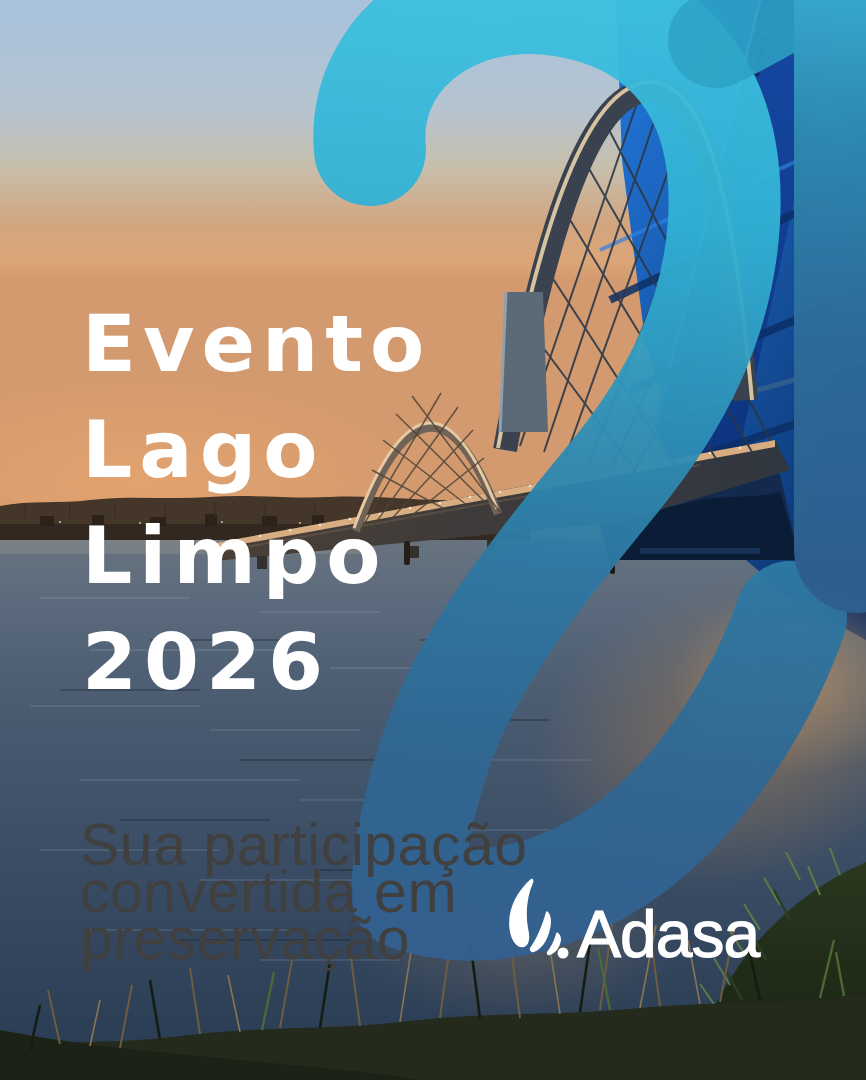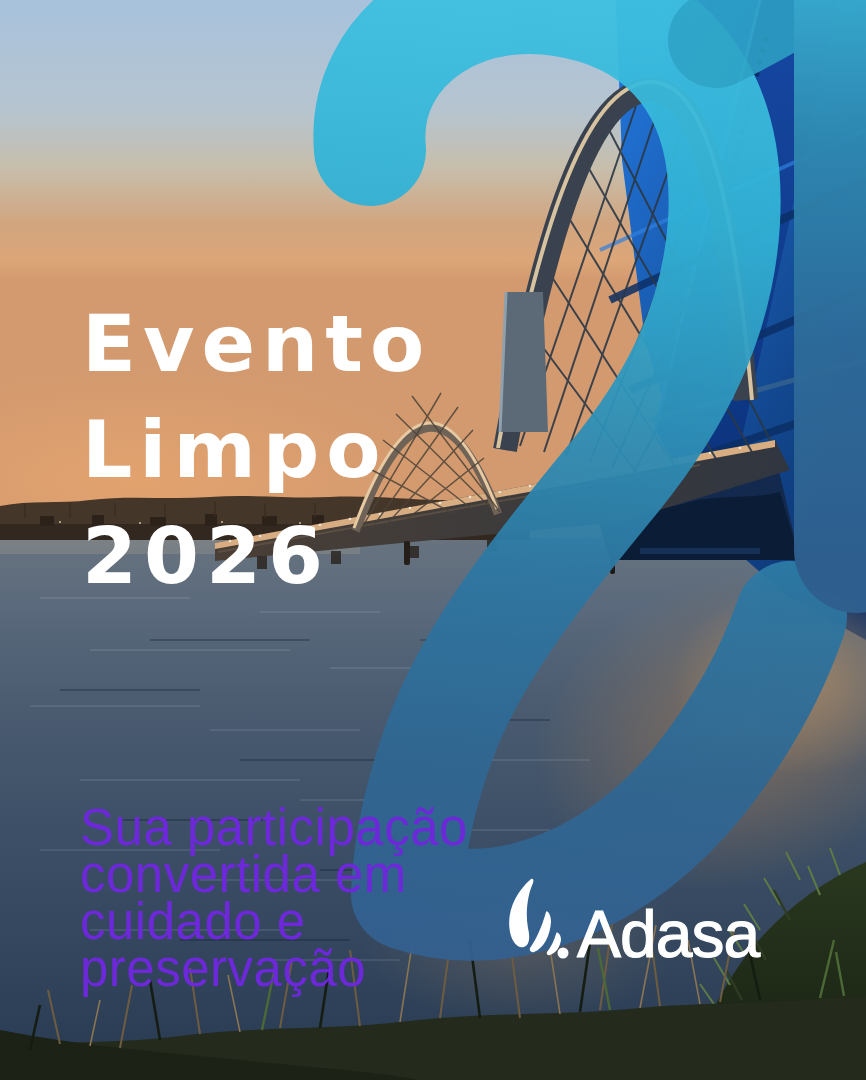--- a/index.html
+++ b/index.html
@@ -329,6 +329,7 @@
 
   <h1 class="headline">
     <span class="line">Evento</span>
+    <span class="line">Lago</span>
     <span class="line">Limpo</span>
     <span class="line">2026</span>
   </h1>

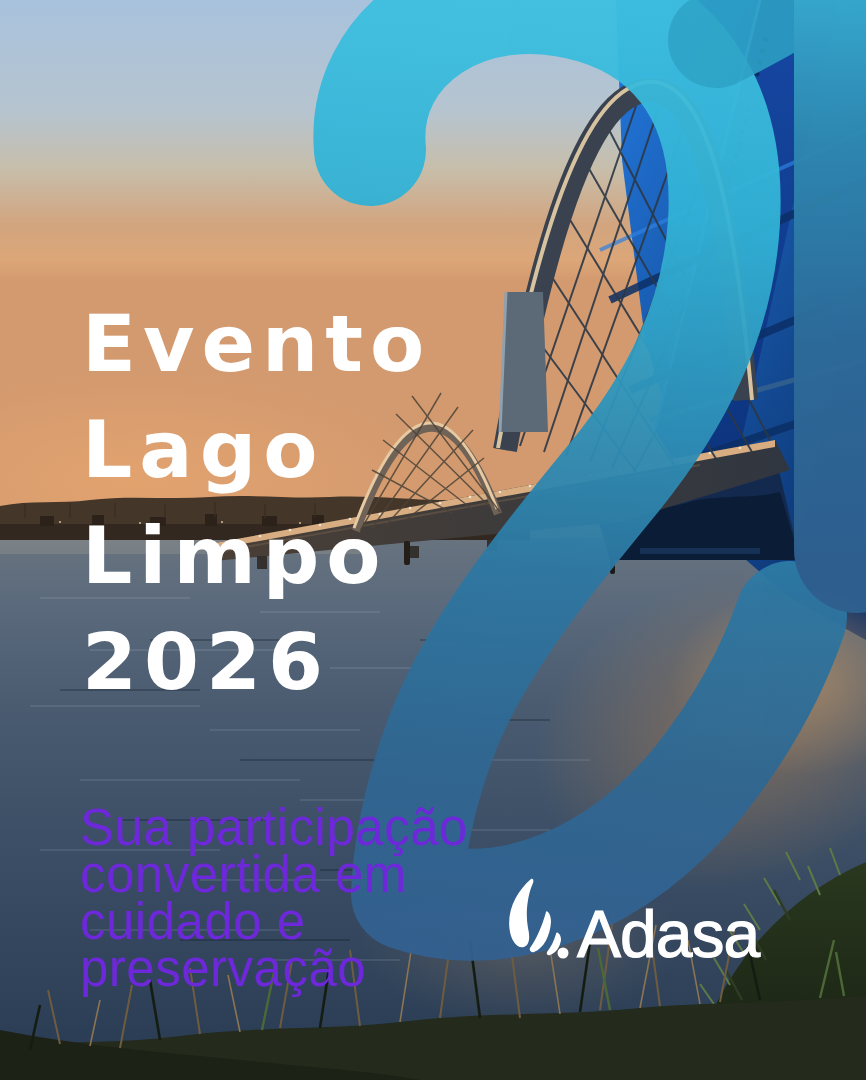--- a/index.html
+++ b/index.html
@@ -9,8 +9,8 @@
     font-family:"DejaVu Sans",sans-serif;font-weight:bold;font-size:79px;line-height:106px;
     letter-spacing:7px;}
   .headline .line{display:block;}
-  .subtitle{position:absolute;left:80px;top:804px;margin:0;color:#6d28d9;
-    font-family:"Liberation Sans",sans-serif;font-weight:normal;font-size:51px;line-height:47px;
+  .subtitle{position:absolute;left:80px;top:822px;margin:0;color:#404040;
+    font-family:"Liberation Sans",sans-serif;font-weight:normal;font-size:59px;line-height:47px;
     letter-spacing:0.5px;}
   .subtitle .line{display:block;}
   .logo{position:absolute;left:504px;top:874px;width:300px;height:100px;text-align:right;}

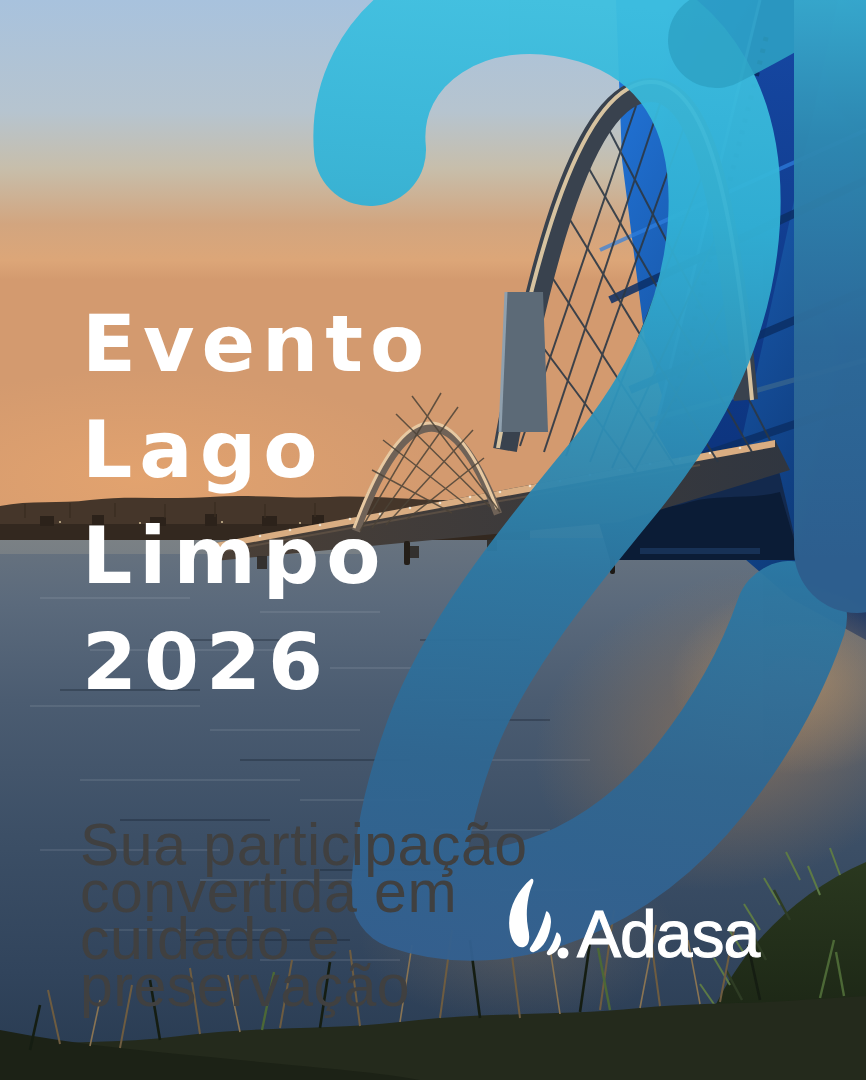--- a/index.html
+++ b/index.html
@@ -337,7 +337,6 @@
   <p class="subtitle">
     <span class="line">Sua participação</span>
     <span class="line">convertida em</span>
-    <span class="line">cuidado e</span>
     <span class="line">preservação</span>
   </p>
 

